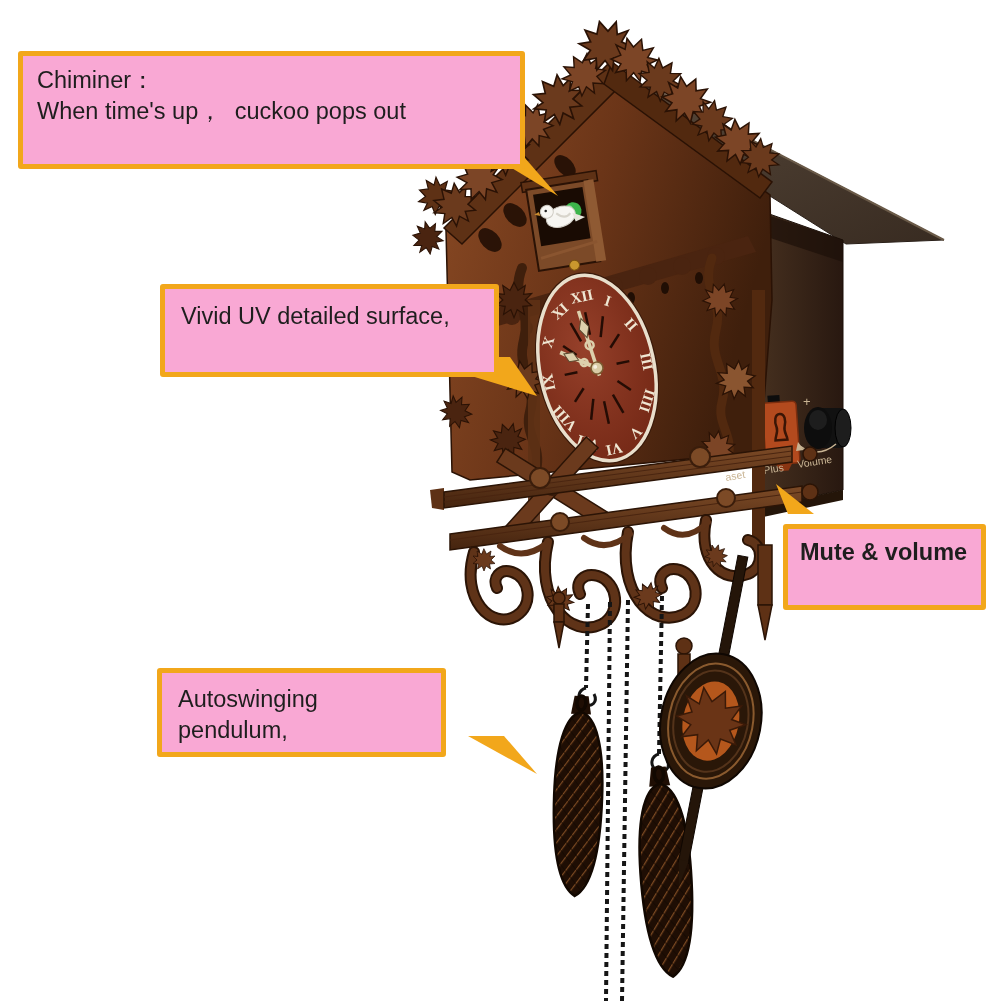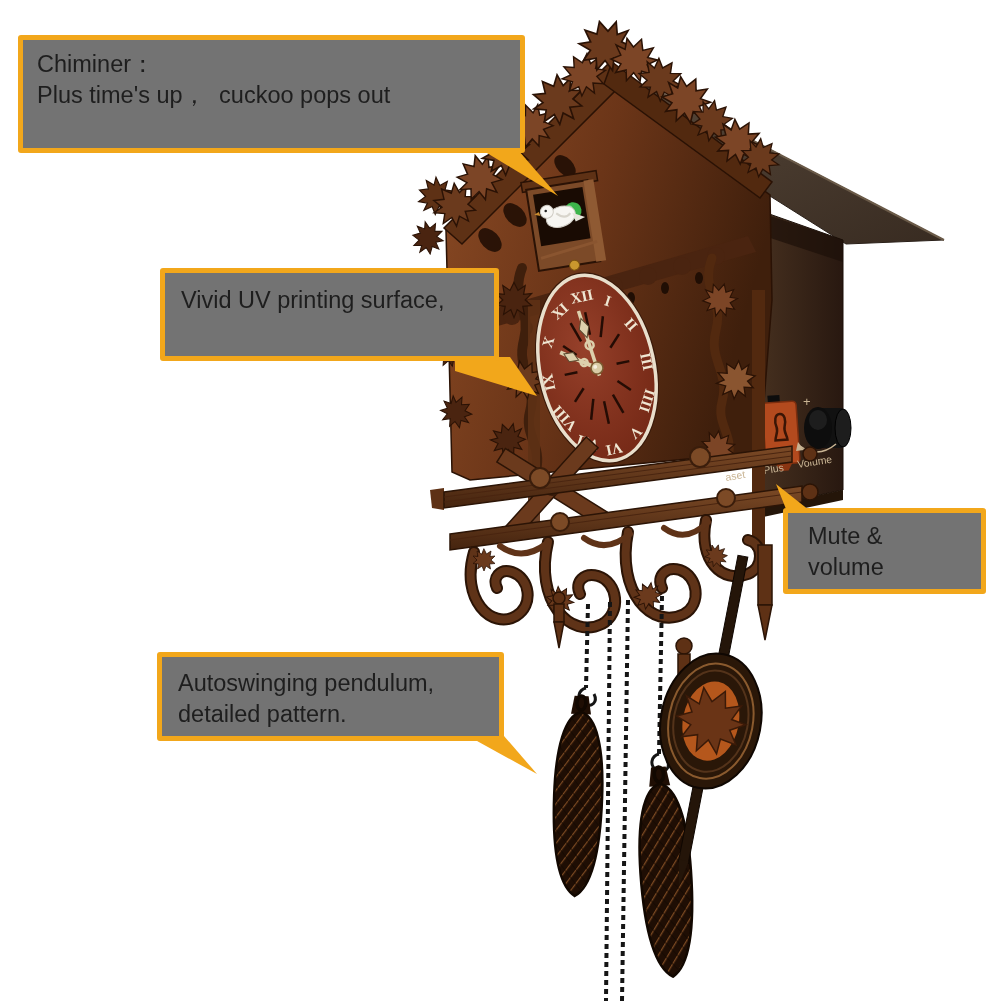--- a/index.html
+++ b/index.html
@@ -6,9 +6,9 @@
   .stage{position:relative;width:1001px;height:1001px;background:#ffffff;overflow:hidden;
          font-family:"Liberation Sans",sans-serif;}
   .stage svg{position:absolute;left:0;top:0;}
-  .callout{position:absolute;box-sizing:border-box;background:#737373;
+  .callout{position:absolute;box-sizing:border-box;background:#f9a8d4;
            border:5px solid #F2A71B;border-radius:3px;color:#1E1E1E;
-           font-size:23.5px;line-height:31px;}
+           font-size:23.5px;line-height:31px;margin-top:16px;}
   .callout .line{white-space:pre-wrap;}
   #c1{left:18px;top:35px;width:507px;height:118px;padding:9px 14px;}
   #c2{left:160px;top:268px;width:339px;height:93px;padding:12px 16px;}

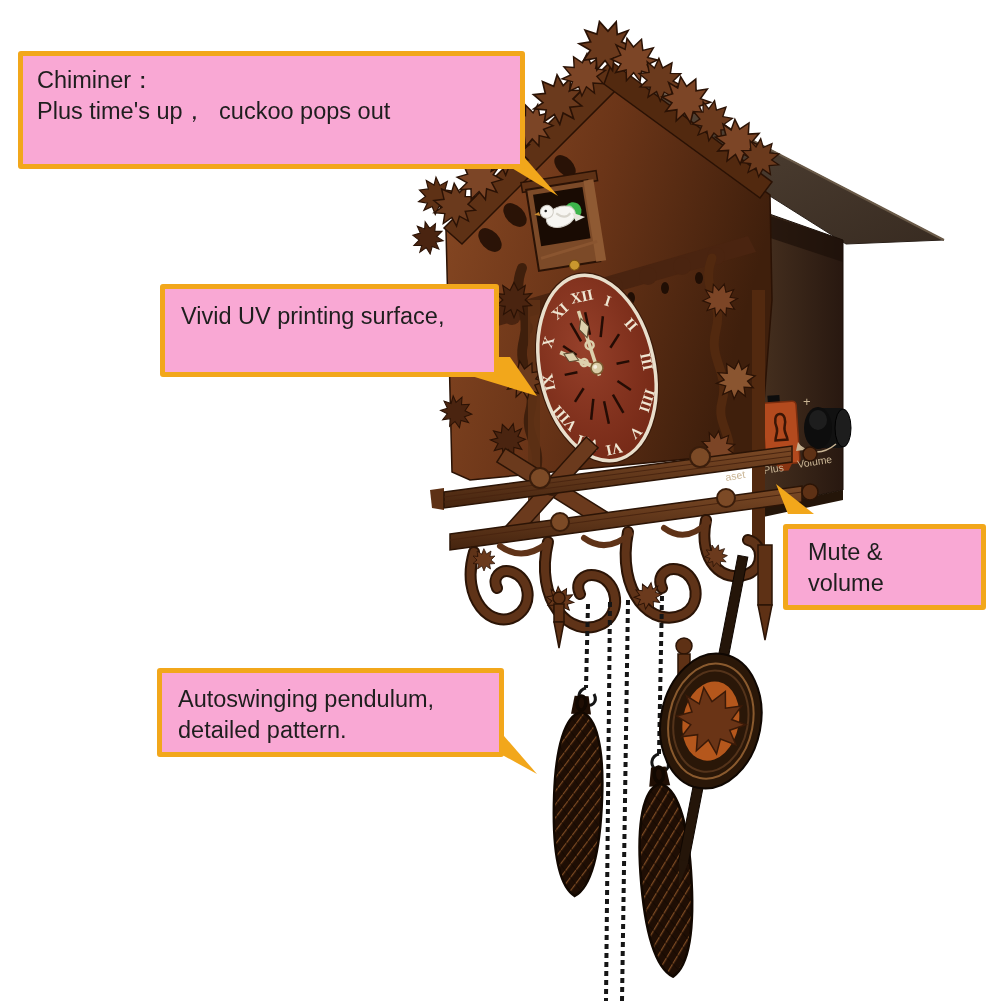--- a/index.html
+++ b/index.html
@@ -334,7 +334,7 @@
 
 <div class="callout" id="c1">
   <div class="line">Chiminer：</div>
-  <div class="line">Plus time's up，  cuckoo pops out</div>
+  <div class="line">When time's up，  cuckoo pops out</div>
 </div>
 
 <div class="callout" id="c2">

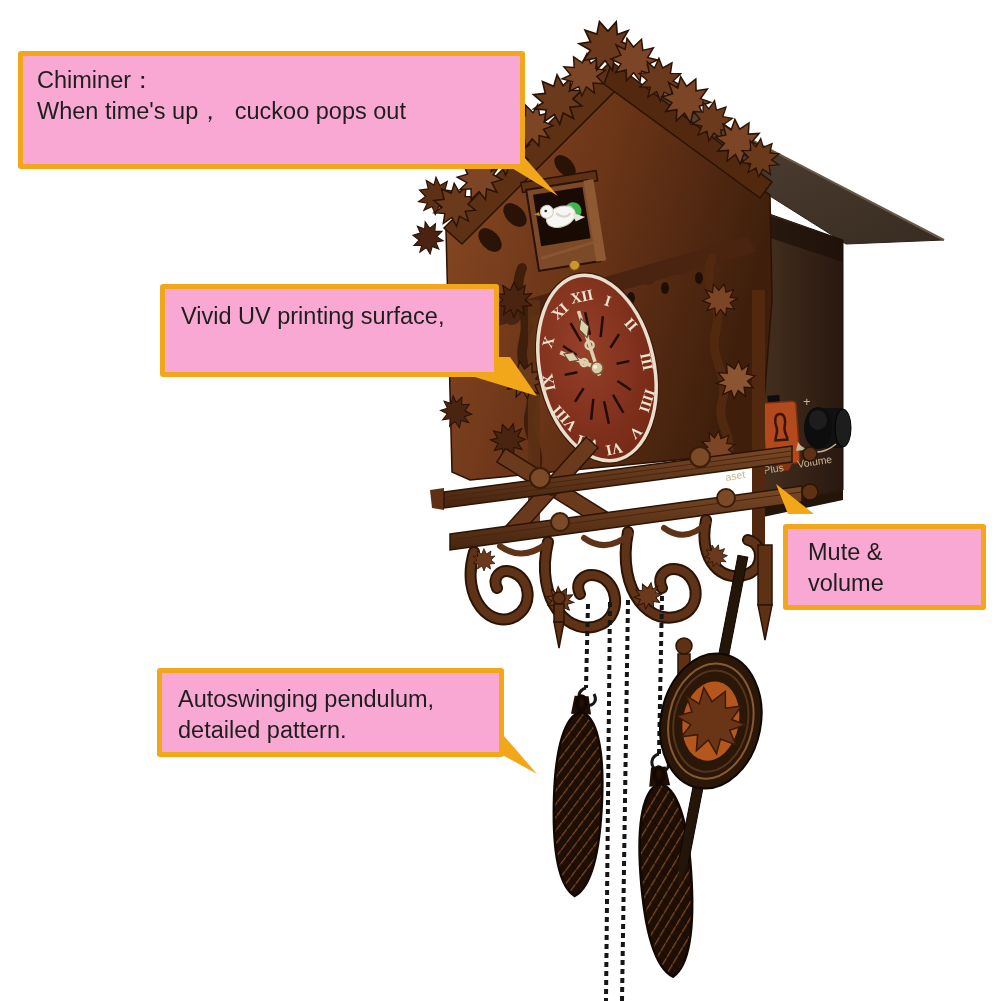--- a/index.html
+++ b/index.html
@@ -338,7 +338,7 @@
 </div>
 
 <div class="callout" id="c2">
-  <div class="line">Vivid UV printing surface,</div>
+  <div class="line">Vivid UV detailed surface,</div>
 </div>
 
 <div class="callout" id="c3">

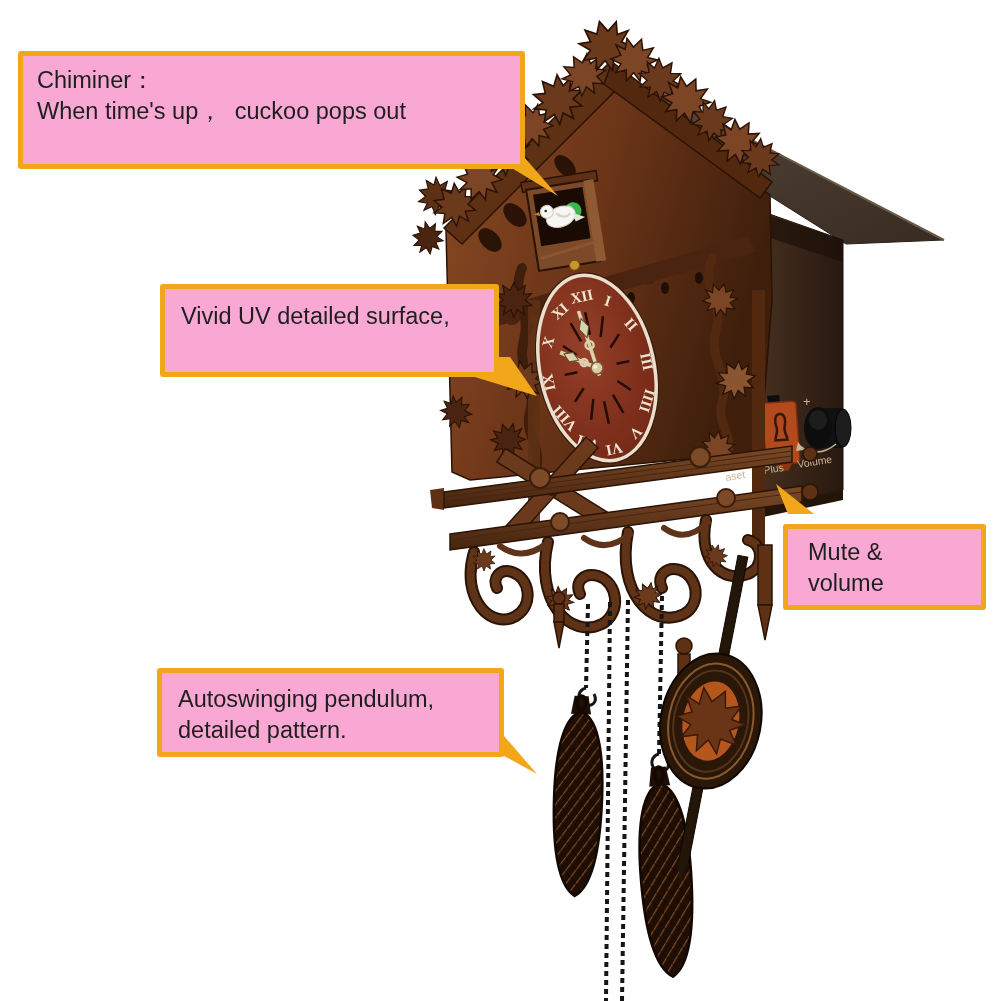--- a/index.html
+++ b/index.html
@@ -12,7 +12,7 @@
   .callout .line{white-space:pre-wrap;}
   #c1{left:18px;top:35px;width:507px;height:118px;padding:9px 14px;}
   #c2{left:160px;top:268px;width:339px;height:93px;padding:12px 16px;}
-  #c3{left:783px;top:508px;width:203px;height:86px;padding:8px 20px;}
+  #c3{left:783px;top:508px;width:203px;height:86px;padding:8px 12px;font-weight:bold;}
   #c4{left:157px;top:652px;width:347px;height:89px;padding:11px 16px;}
 </style>
 </head>

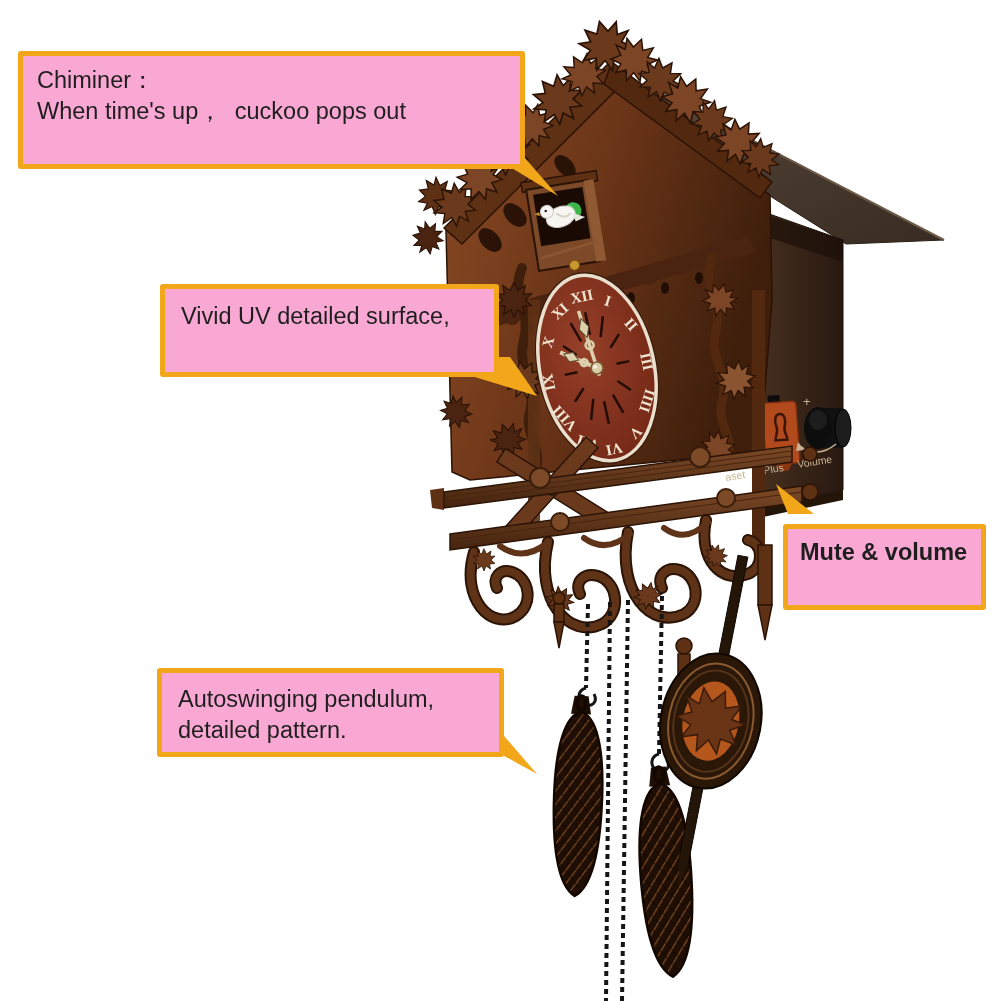--- a/index.html
+++ b/index.html
@@ -13,7 +13,7 @@
   #c1{left:18px;top:35px;width:507px;height:118px;padding:9px 14px;}
   #c2{left:160px;top:268px;width:339px;height:93px;padding:12px 16px;}
   #c3{left:783px;top:508px;width:203px;height:86px;padding:8px 12px;font-weight:bold;}
-  #c4{left:157px;top:652px;width:347px;height:89px;padding:11px 16px;}
+  #c4{left:157px;top:652px;width:289px;height:89px;padding:11px 16px;}
 </style>
 </head>
 <body>

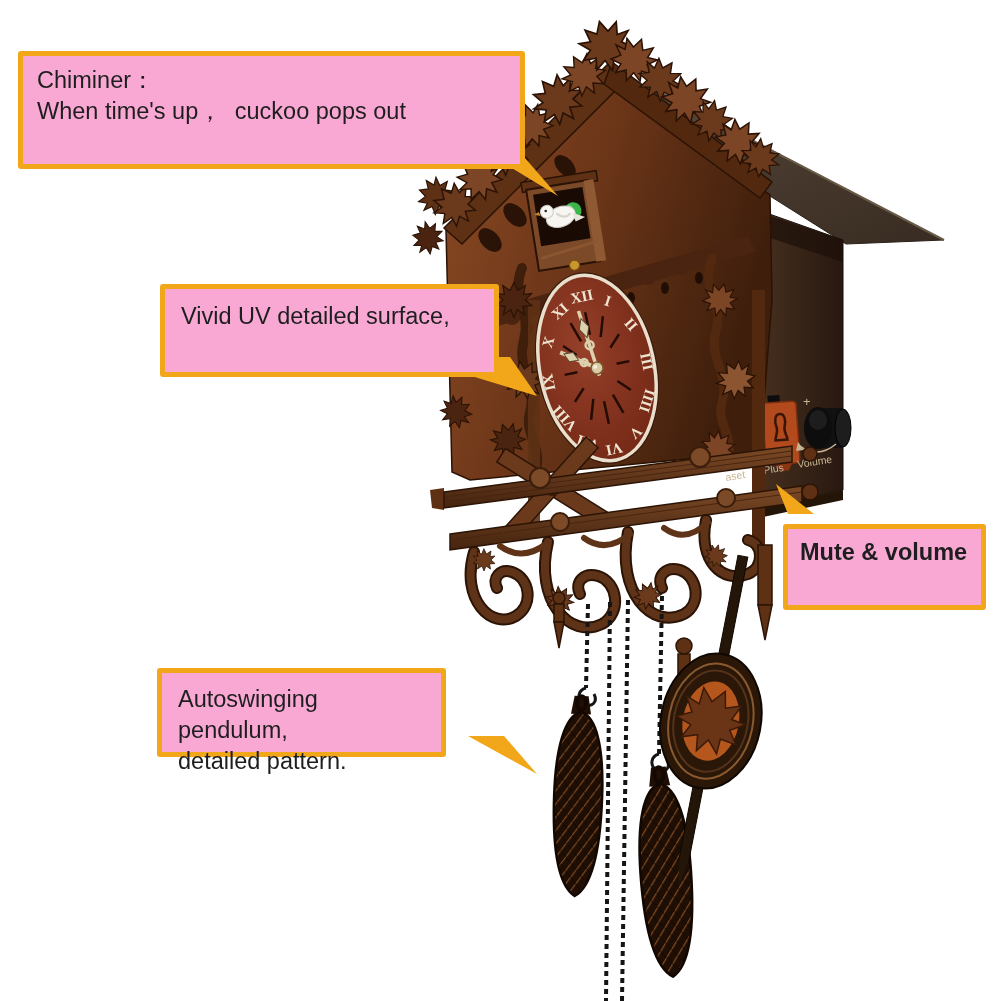--- a/index.html
+++ b/index.html
@@ -347,7 +347,6 @@
 
 <div class="callout" id="c4">
   <div class="line">Autoswinging pendulum,</div>
-  <div class="line">detailed pattern.</div>
 </div>
 
 </div>

